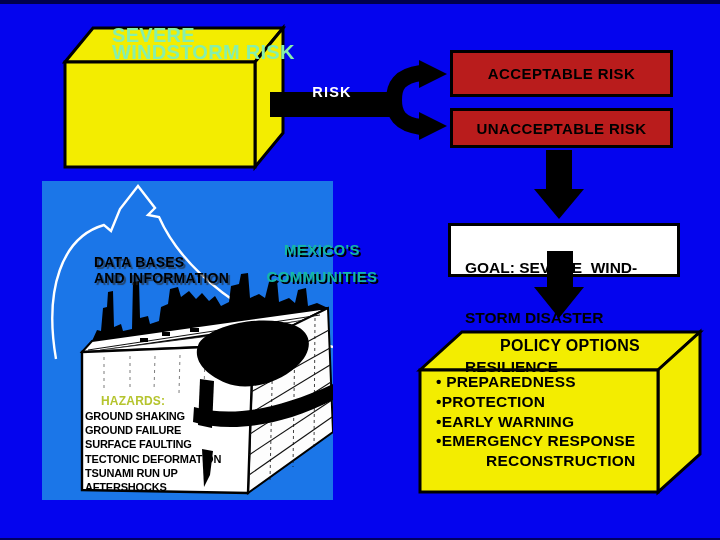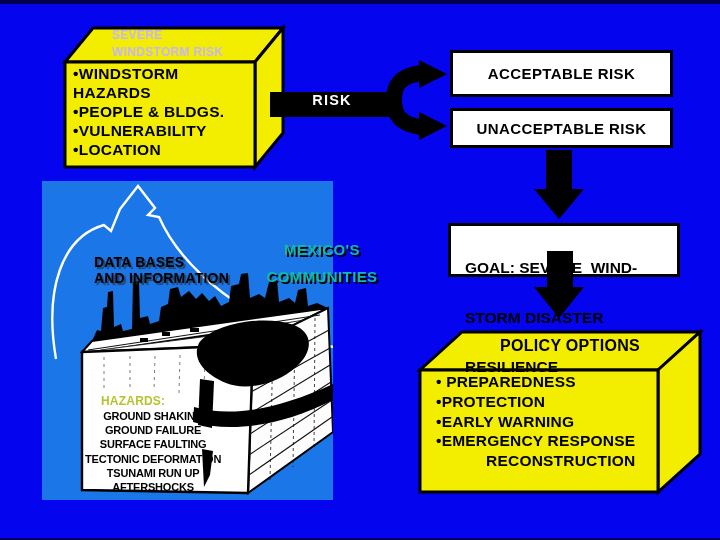--- a/index.html
+++ b/index.html
@@ -17,7 +17,7 @@
   .top-svg{position:absolute;left:0;top:0;z-index:6;pointer-events:none;}
 
   
-  .ws-title{position:absolute;left:112px;top:27px;z-index:3;color:#c4b5fd;font-size:12px;line-height:17px;letter-spacing:.3px;}
+  .ws-title{position:absolute;left:112px;top:27px;z-index:3;color:#86efac;font-size:20px;line-height:17px;letter-spacing:.3px;}
   .ws-title span{display:block;}
   .ws-bullets{position:absolute;left:73px;top:64px;z-index:3;color:#000;font-size:15.5px;line-height:19px;letter-spacing:.3px;}
   .ws-bullets span{display:block;}

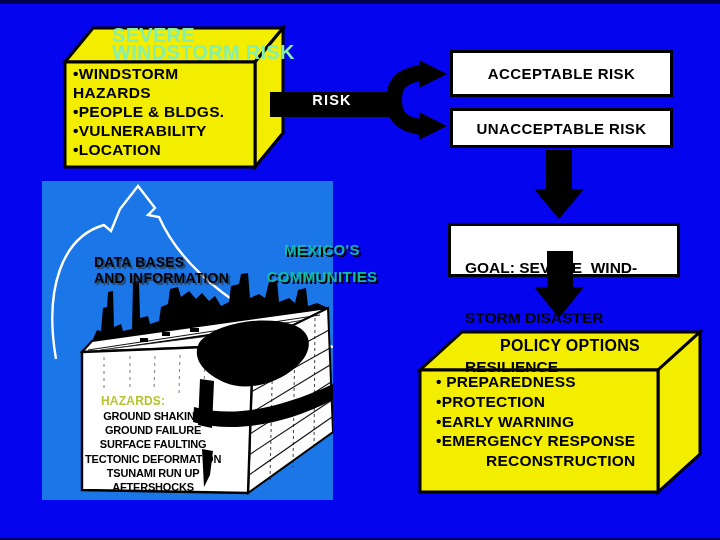--- a/index.html
+++ b/index.html
@@ -168,13 +168,6 @@
     <span>SEVERE</span>
     <span>WINDSTORM RISK</span>
   </div>
-  <div class="ws-bullets">
-    <span>•WINDSTORM</span>
-    <span>HAZARDS</span>
-    <span>•PEOPLE &amp; BLDGS.</span>
-    <span>•VULNERABILITY</span>
-    <span>•LOCATION</span>
-  </div>
 
   <div class="risk-label">RISK</div>
 

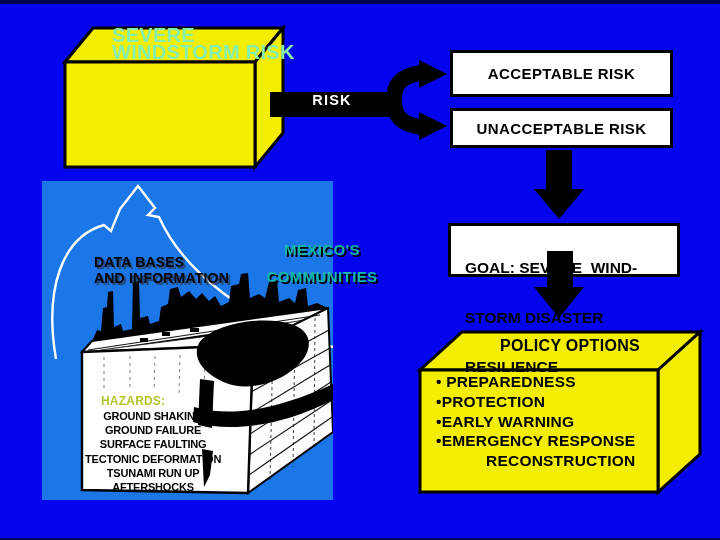--- a/index.html
+++ b/index.html
@@ -27,7 +27,7 @@
     display:flex;align-items:center;justify-content:center;color:#fff;font-size:14.5px;letter-spacing:1.2px;}
 
   
-  .ybox{position:absolute;left:450px;width:223px;z-index:3;background:#ffffff;border:3px solid #000;
+  .ybox{position:absolute;left:450px;width:223px;z-index:3;background:#b91c1c;border:3px solid #000;
     display:flex;align-items:center;justify-content:center;color:#000;font-size:15px;letter-spacing:.4px;}
   .ybox.acceptable{top:50px;height:47px;}
   .ybox.unacceptable{top:108px;height:40px;}

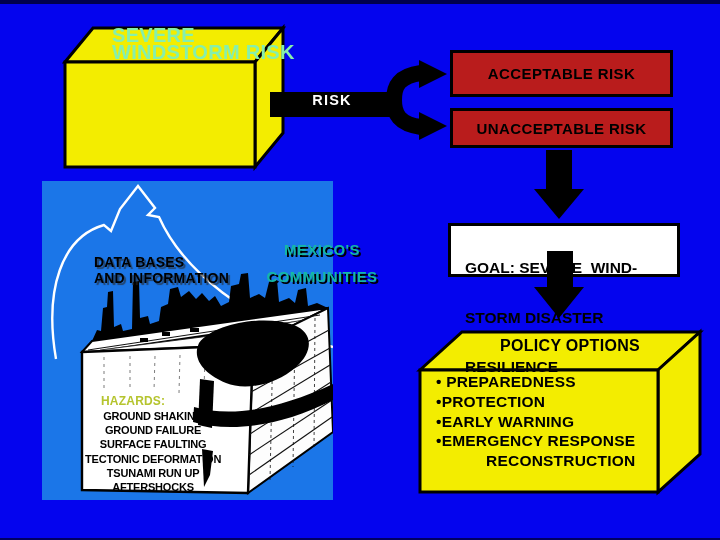--- a/index.html
+++ b/index.html
@@ -23,7 +23,7 @@
   .ws-bullets span{display:block;}
 
   
-  .risk-label{position:absolute;left:272px;top:88px;width:120px;height:24px;z-index:3;
+  .risk-label{position:absolute;left:272px;top:80px;width:120px;height:24px;z-index:3;
     display:flex;align-items:center;justify-content:center;color:#fff;font-size:14.5px;letter-spacing:1.2px;}
 
   

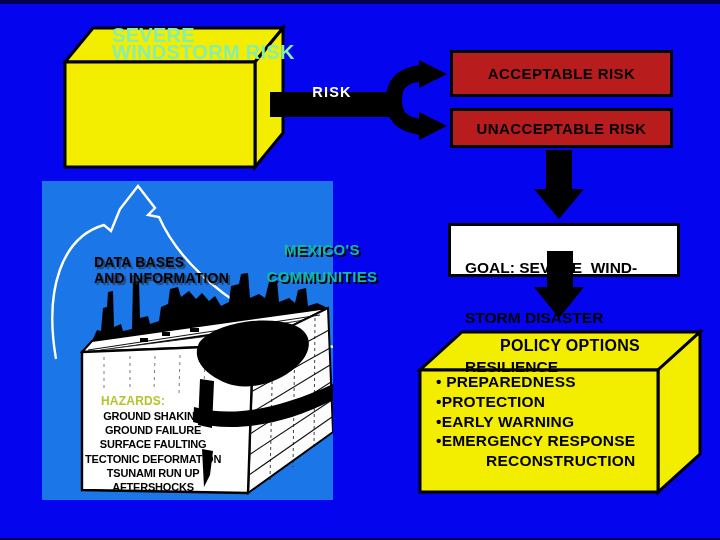--- a/index.html
+++ b/index.html
@@ -52,7 +52,7 @@
   .databases span{display:block;}
   .hazards{position:absolute;left:43px;top:32px;color:#000;}
   .hz-title{font-size:12px;color:#b5c42e;letter-spacing:.2px;margin-bottom:1px;padding-left:16px;}
-  .hz-item{font-size:11px;line-height:14.2px;letter-spacing:-.2px;text-align:center;}
+  .hz-item{font-size:11px;line-height:14.2px;letter-spacing:-.2px;}
 
   .mexicos{position:absolute;z-index:3;color:#14b8a6;font-size:15px;text-align:center;letter-spacing:.4px;
     text-shadow:2px 2px 0 #000;}

